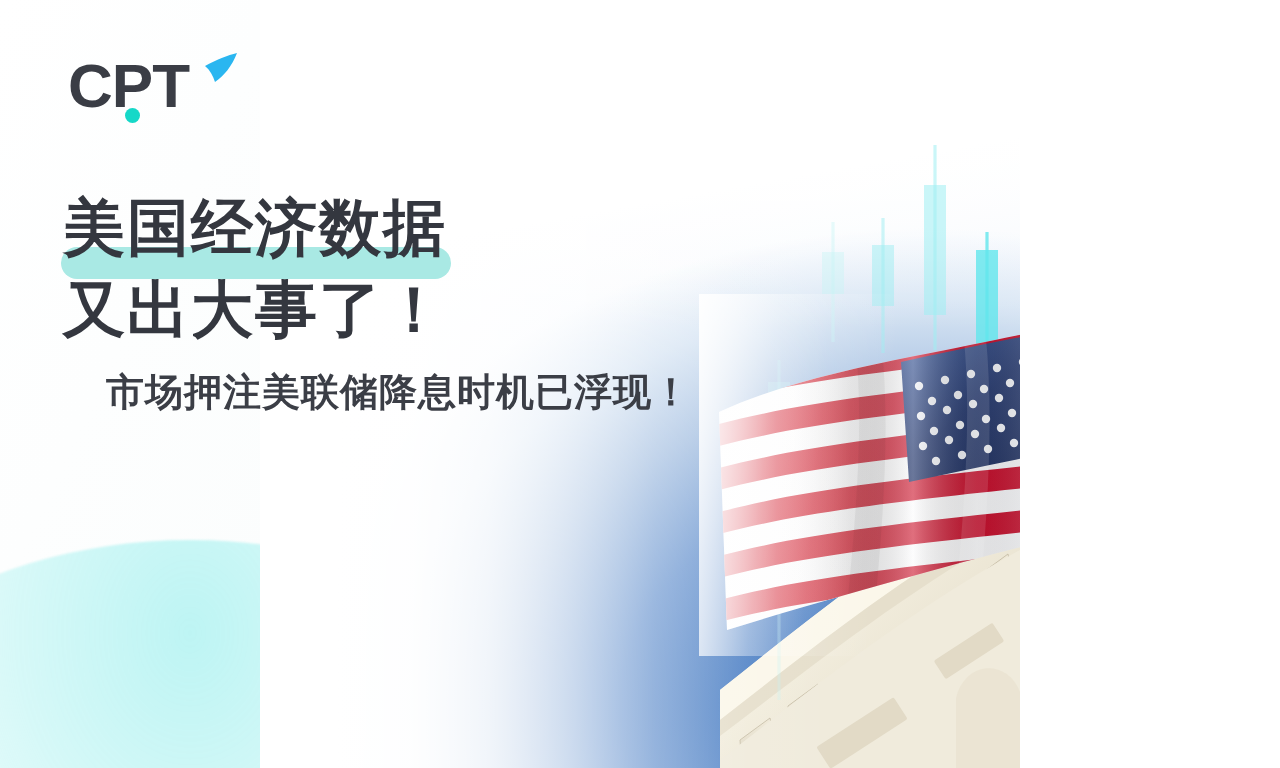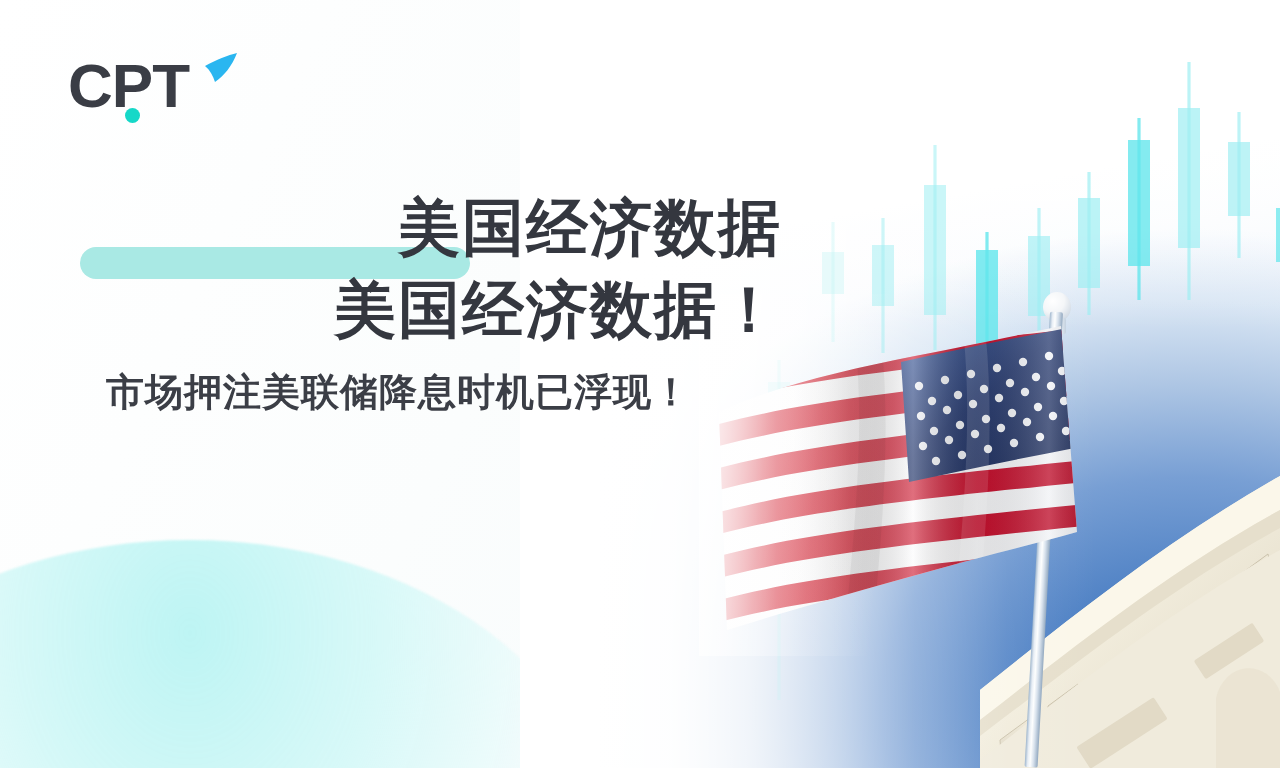--- a/index.html
+++ b/index.html
@@ -11,7 +11,7 @@
 
   .banner {
     position:relative;
-    width:1280px; height:768px;
+    width:1020px; height:768px;
     overflow:hidden;
     background:#14b8a6;
   }

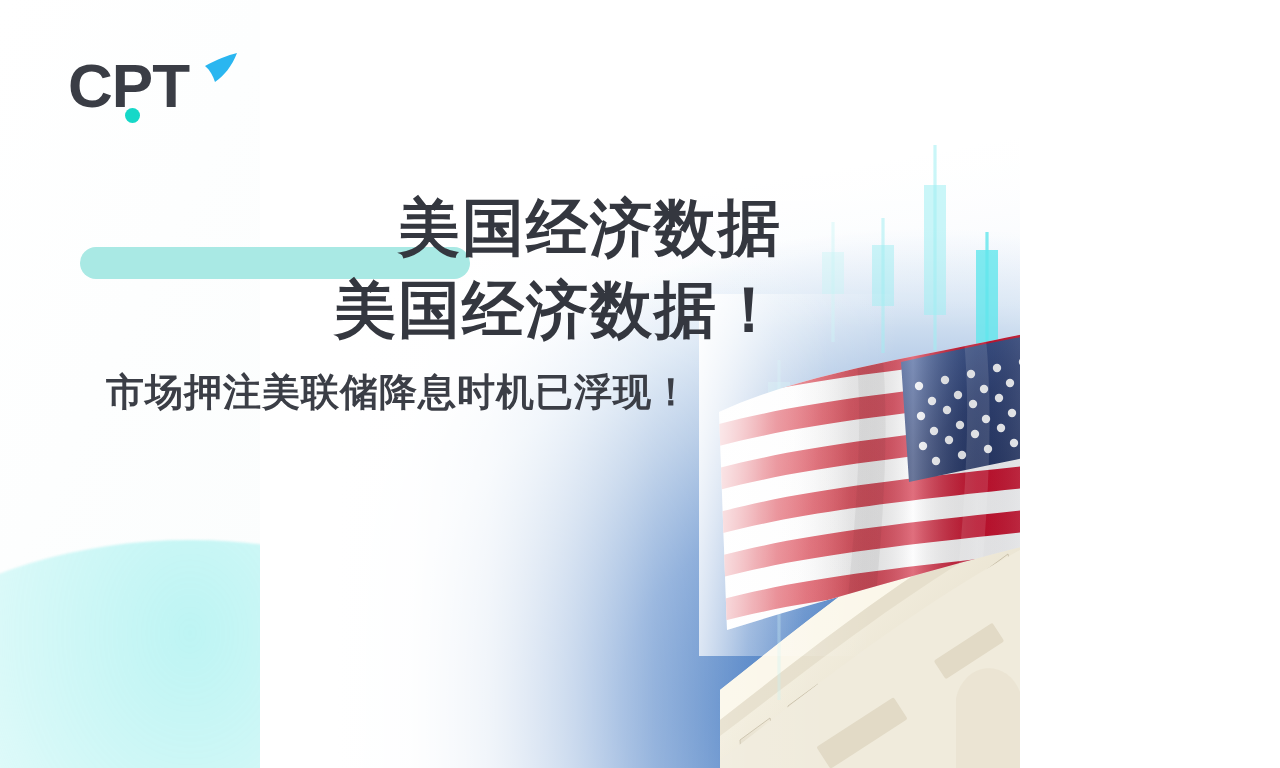--- a/index.html
+++ b/index.html
@@ -140,7 +140,7 @@
   .logo-arrow { position:absolute; left:126px; top:-9px; width:48px; height:48px; }
 
   
-  .headline { position:absolute; left:82px; top:190px; width:700px;text-align:right; }
+  .headline { position:absolute; left:63px; top:190px; width:700px; }
 
   .hl-line { position:relative; }
 

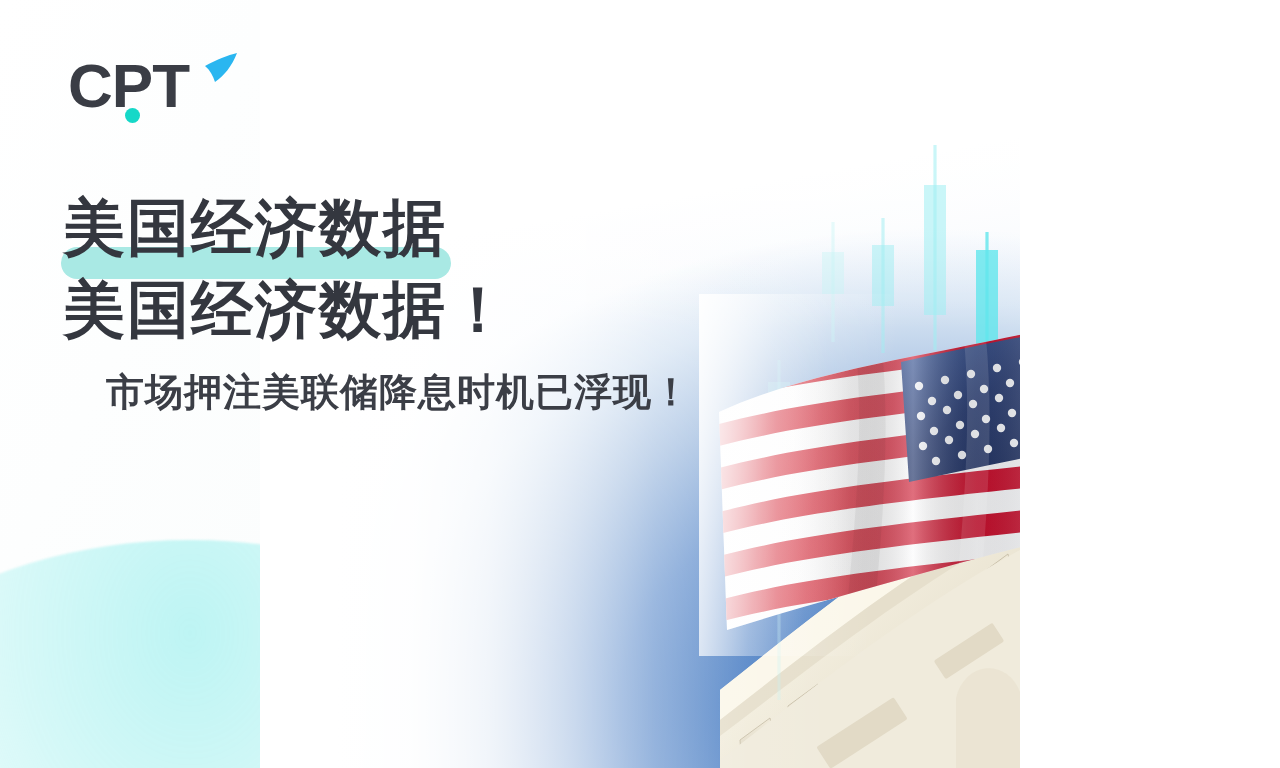--- a/index.html
+++ b/index.html
@@ -398,7 +398,7 @@
       <div class="hl-mark"></div>
       <span class="hl-txt">美国经济数据</span>
     </div>
-    <span class="hl-txt2">美国经济数据！</span>
+    <span class="hl-txt2">又出大事了！</span>
   </div>
 
   <div class="subhead">市场押注美联储降息时机已浮现！</div>

